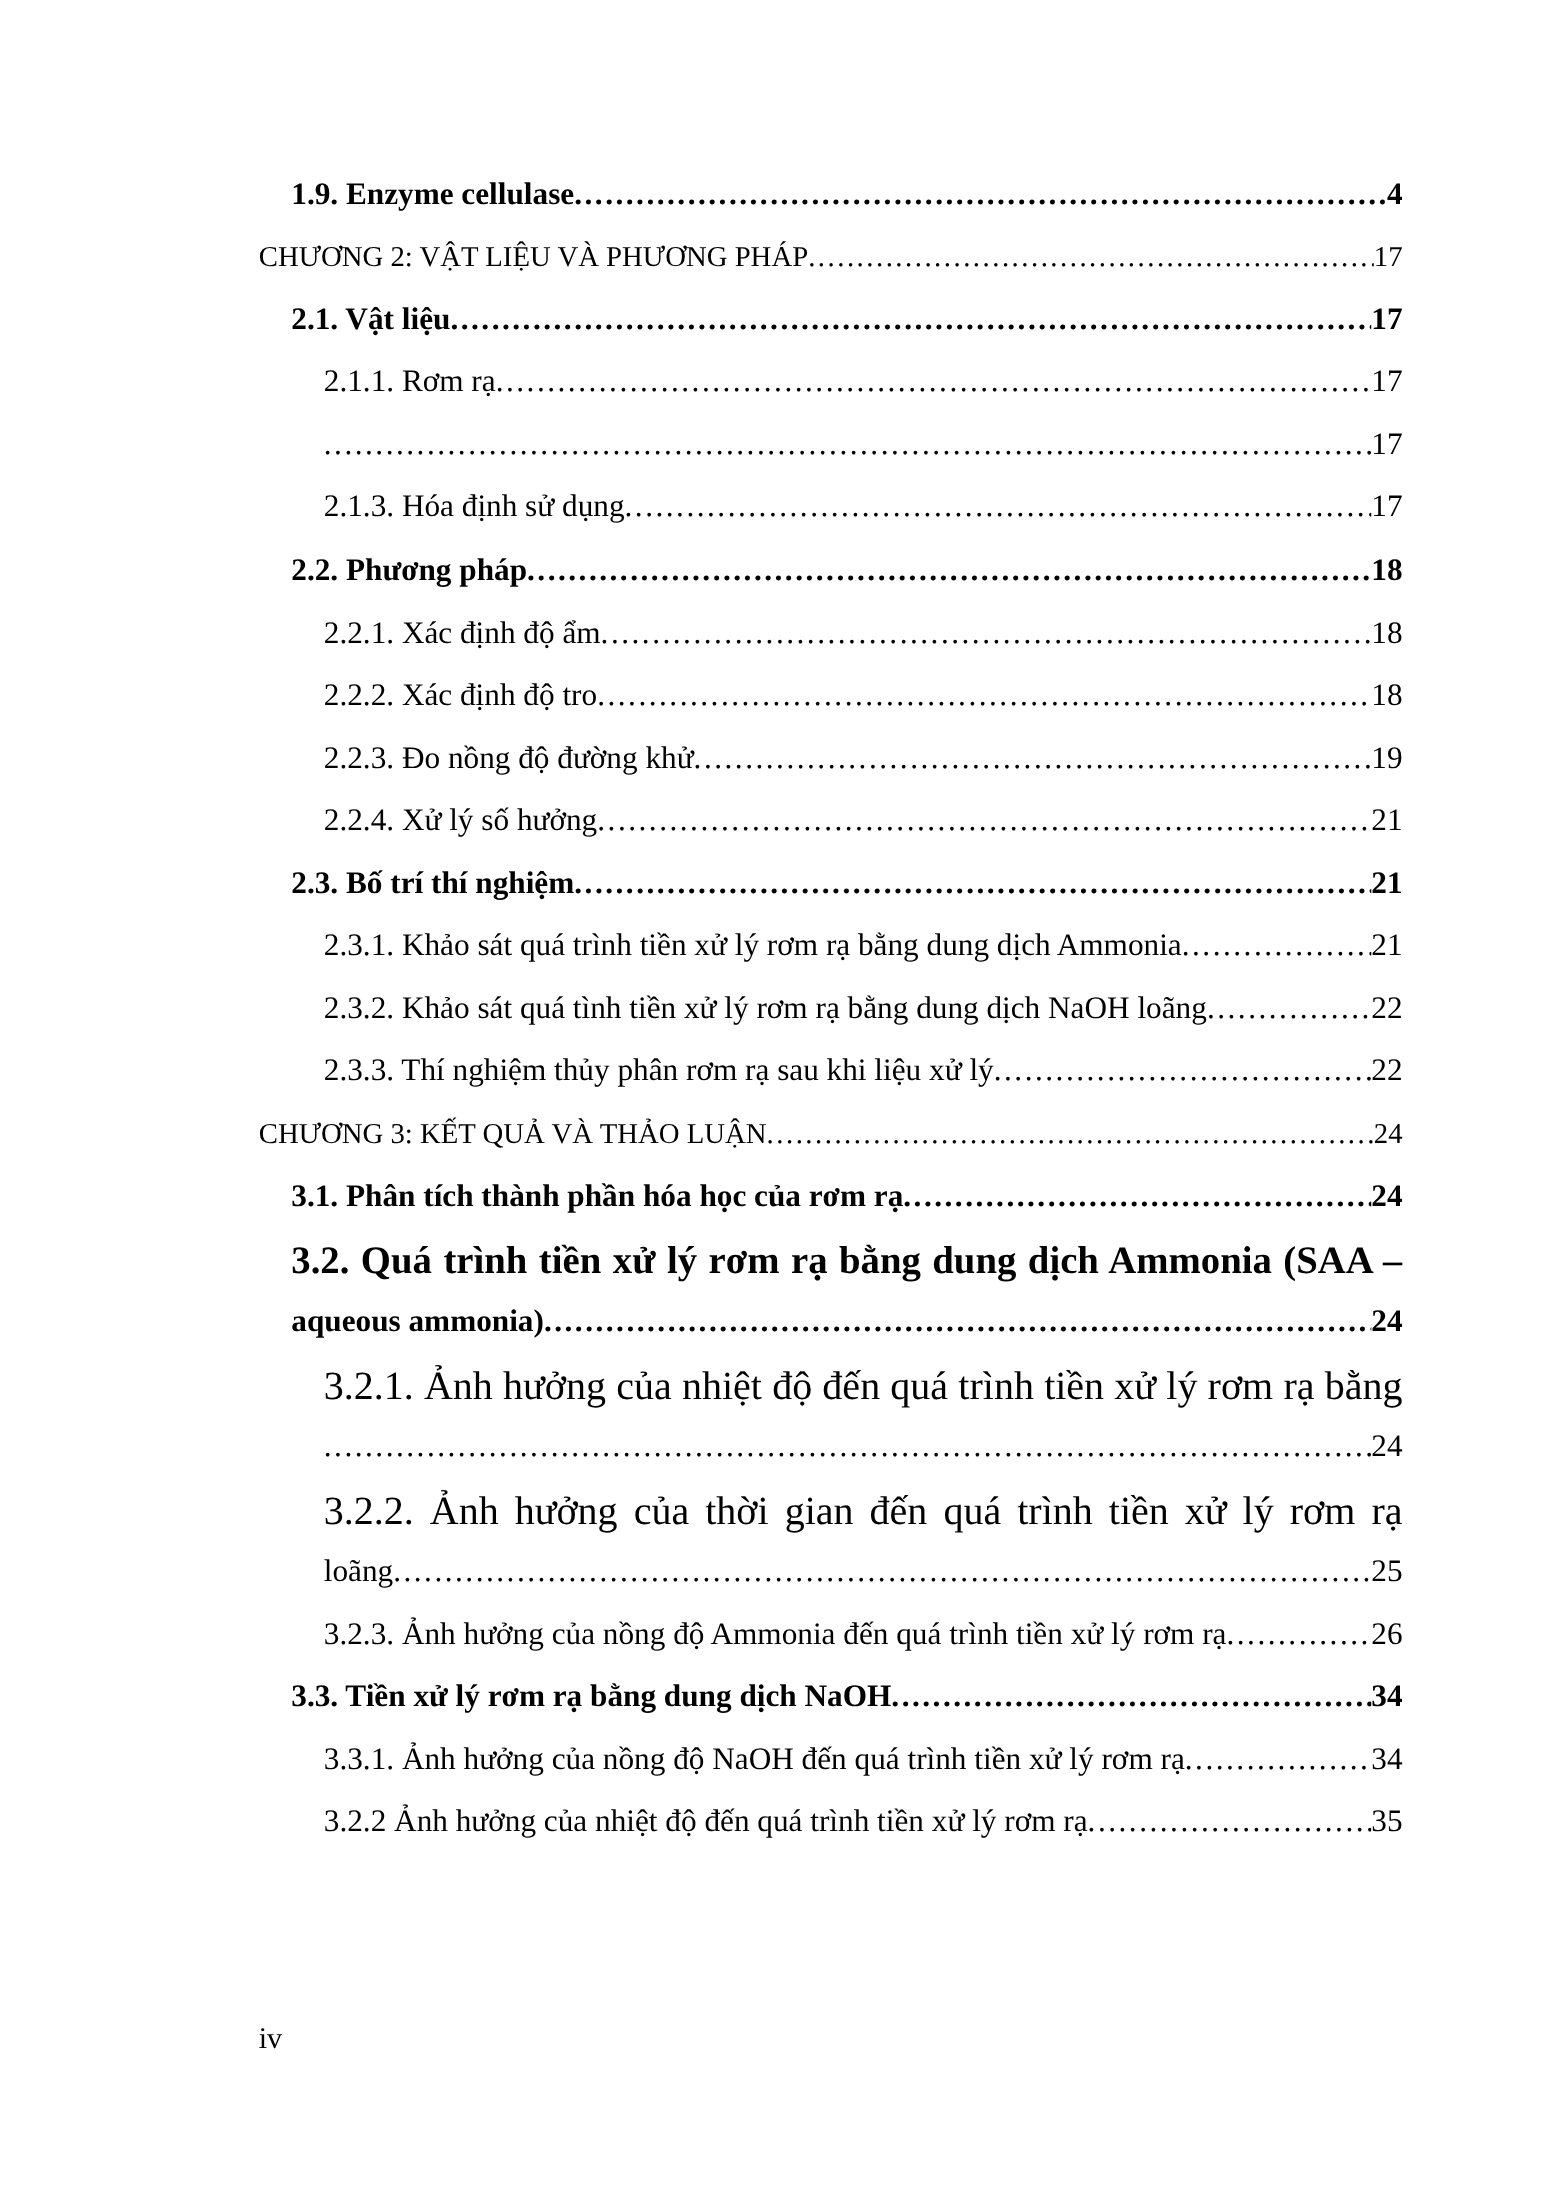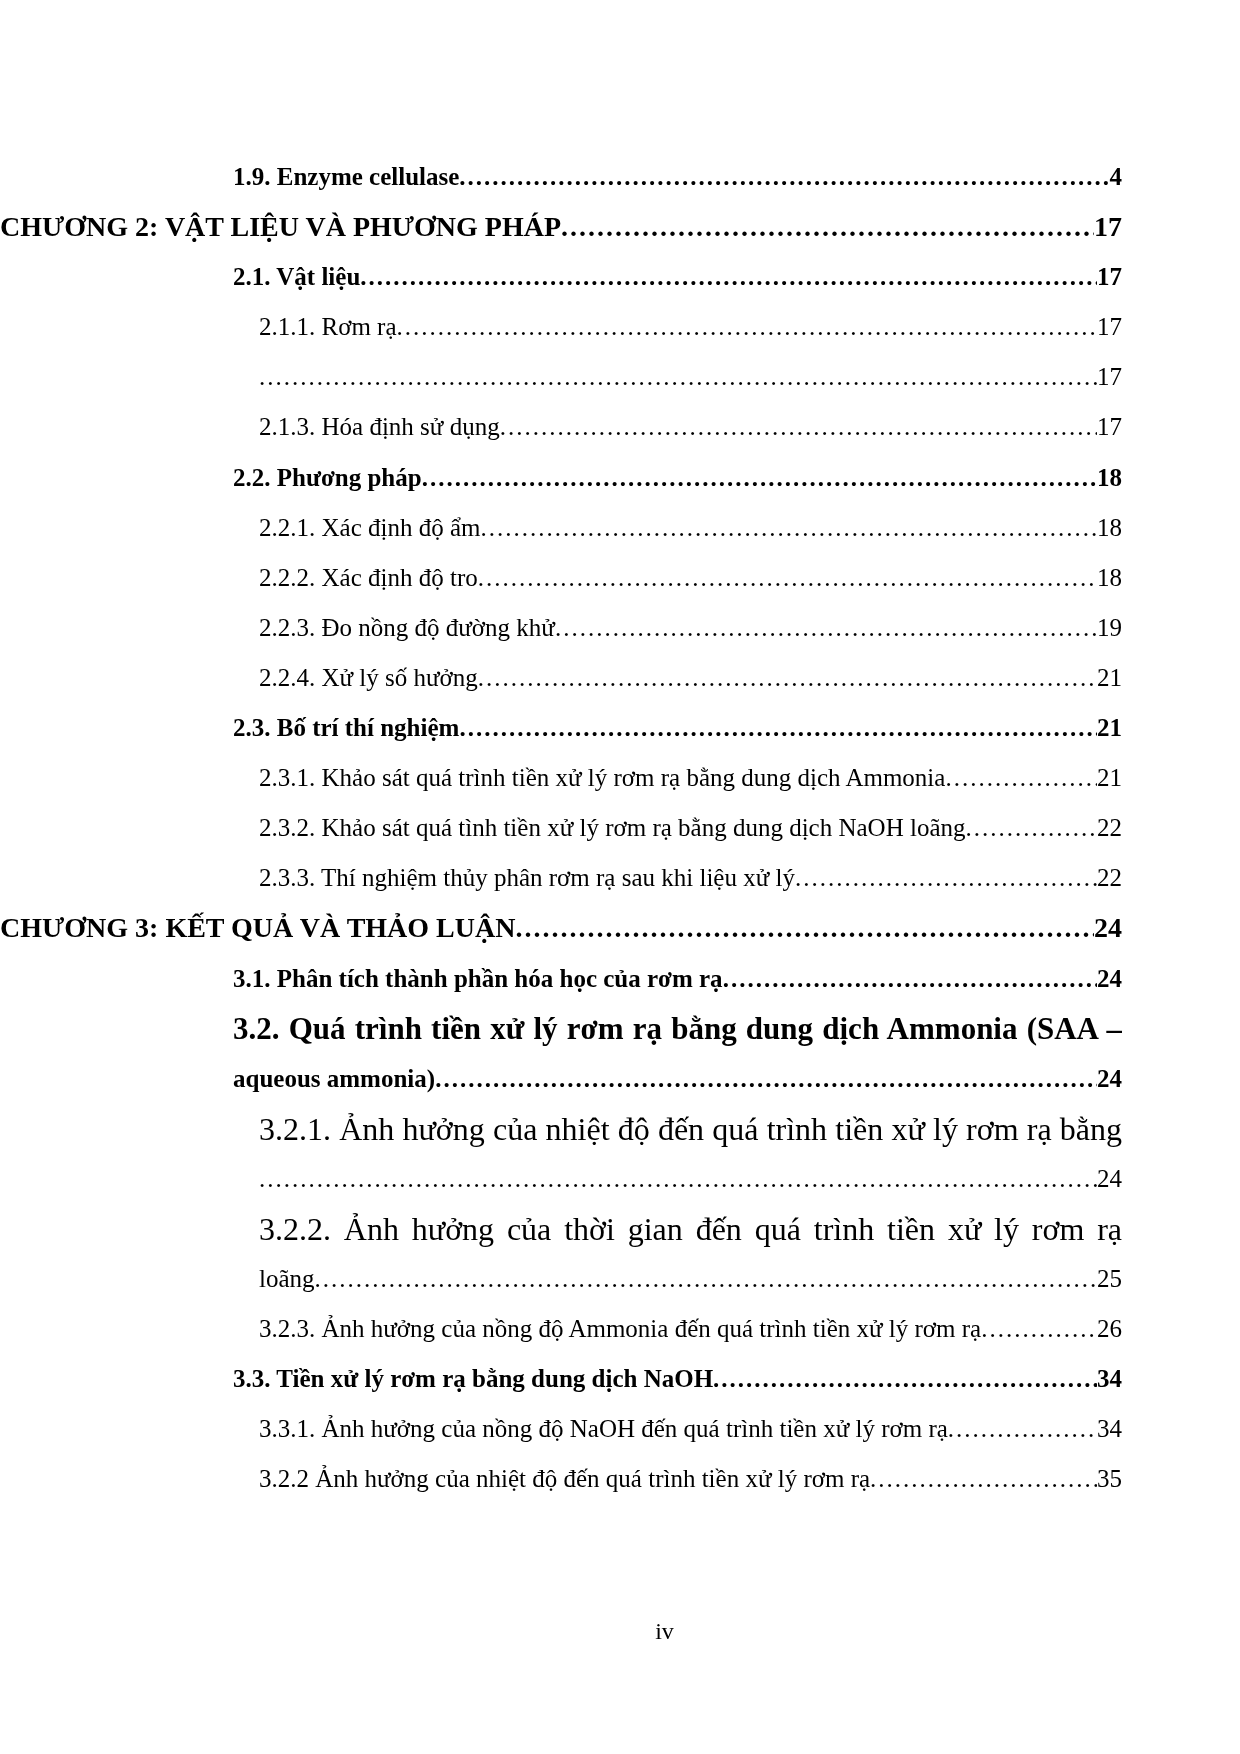--- a/index.html
+++ b/index.html
@@ -13,7 +13,7 @@
   }
   .toc {
     position: absolute;
-    top: 152px; left: 0; right: 0;
+    top: 131px; left: 0; right: 0;
   }
   .line {
     display: flex;

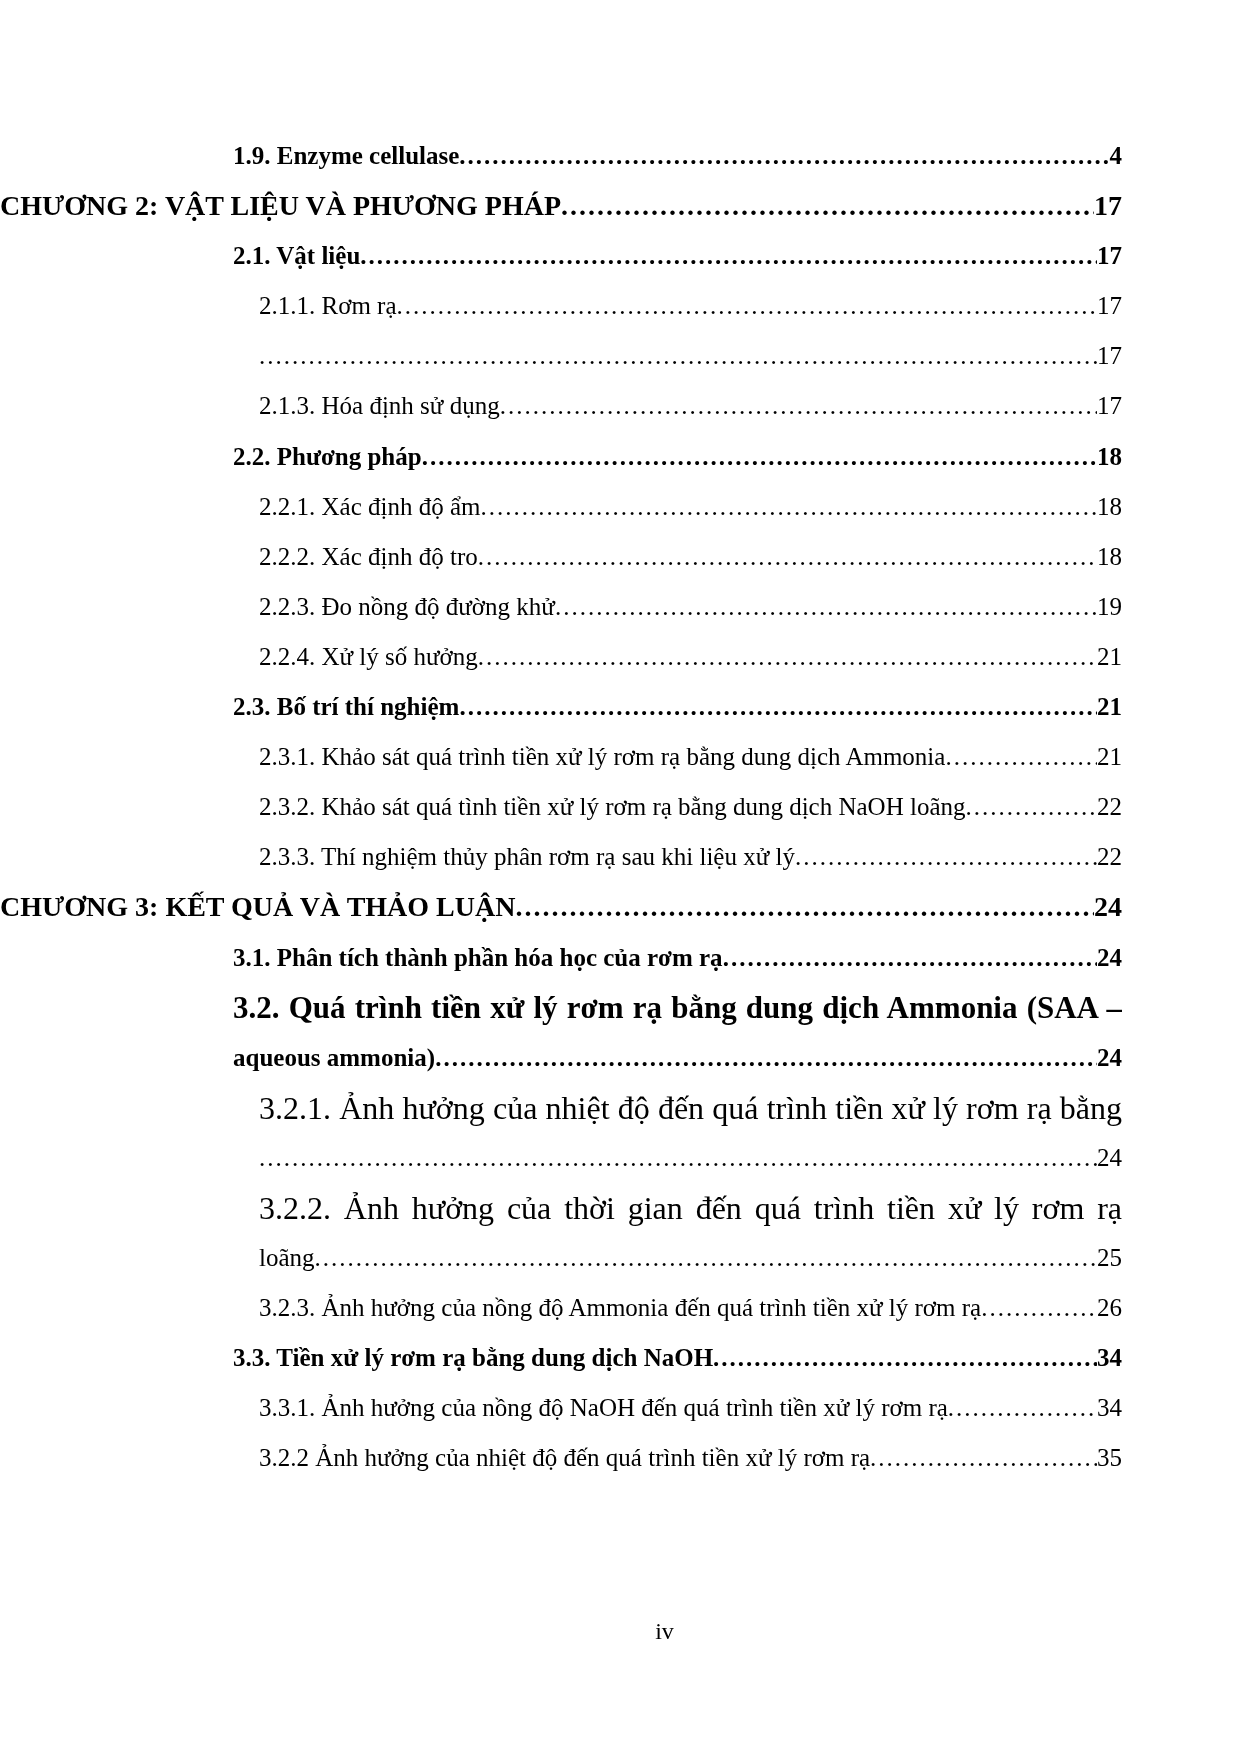--- a/index.html
+++ b/index.html
@@ -24,7 +24,7 @@
     margin-right: 118px;
     white-space: nowrap;
   }
-  .l1 { font-weight: bold; font-size: 28px; }
+  .l1 { margin-left: 207px; font-weight: normal; font-size: 23px; }
   .l2 { margin-left: 233px; font-weight: bold; }
   .l3 { margin-left: 259px; }
   .t  { flex: 0 0 auto; }

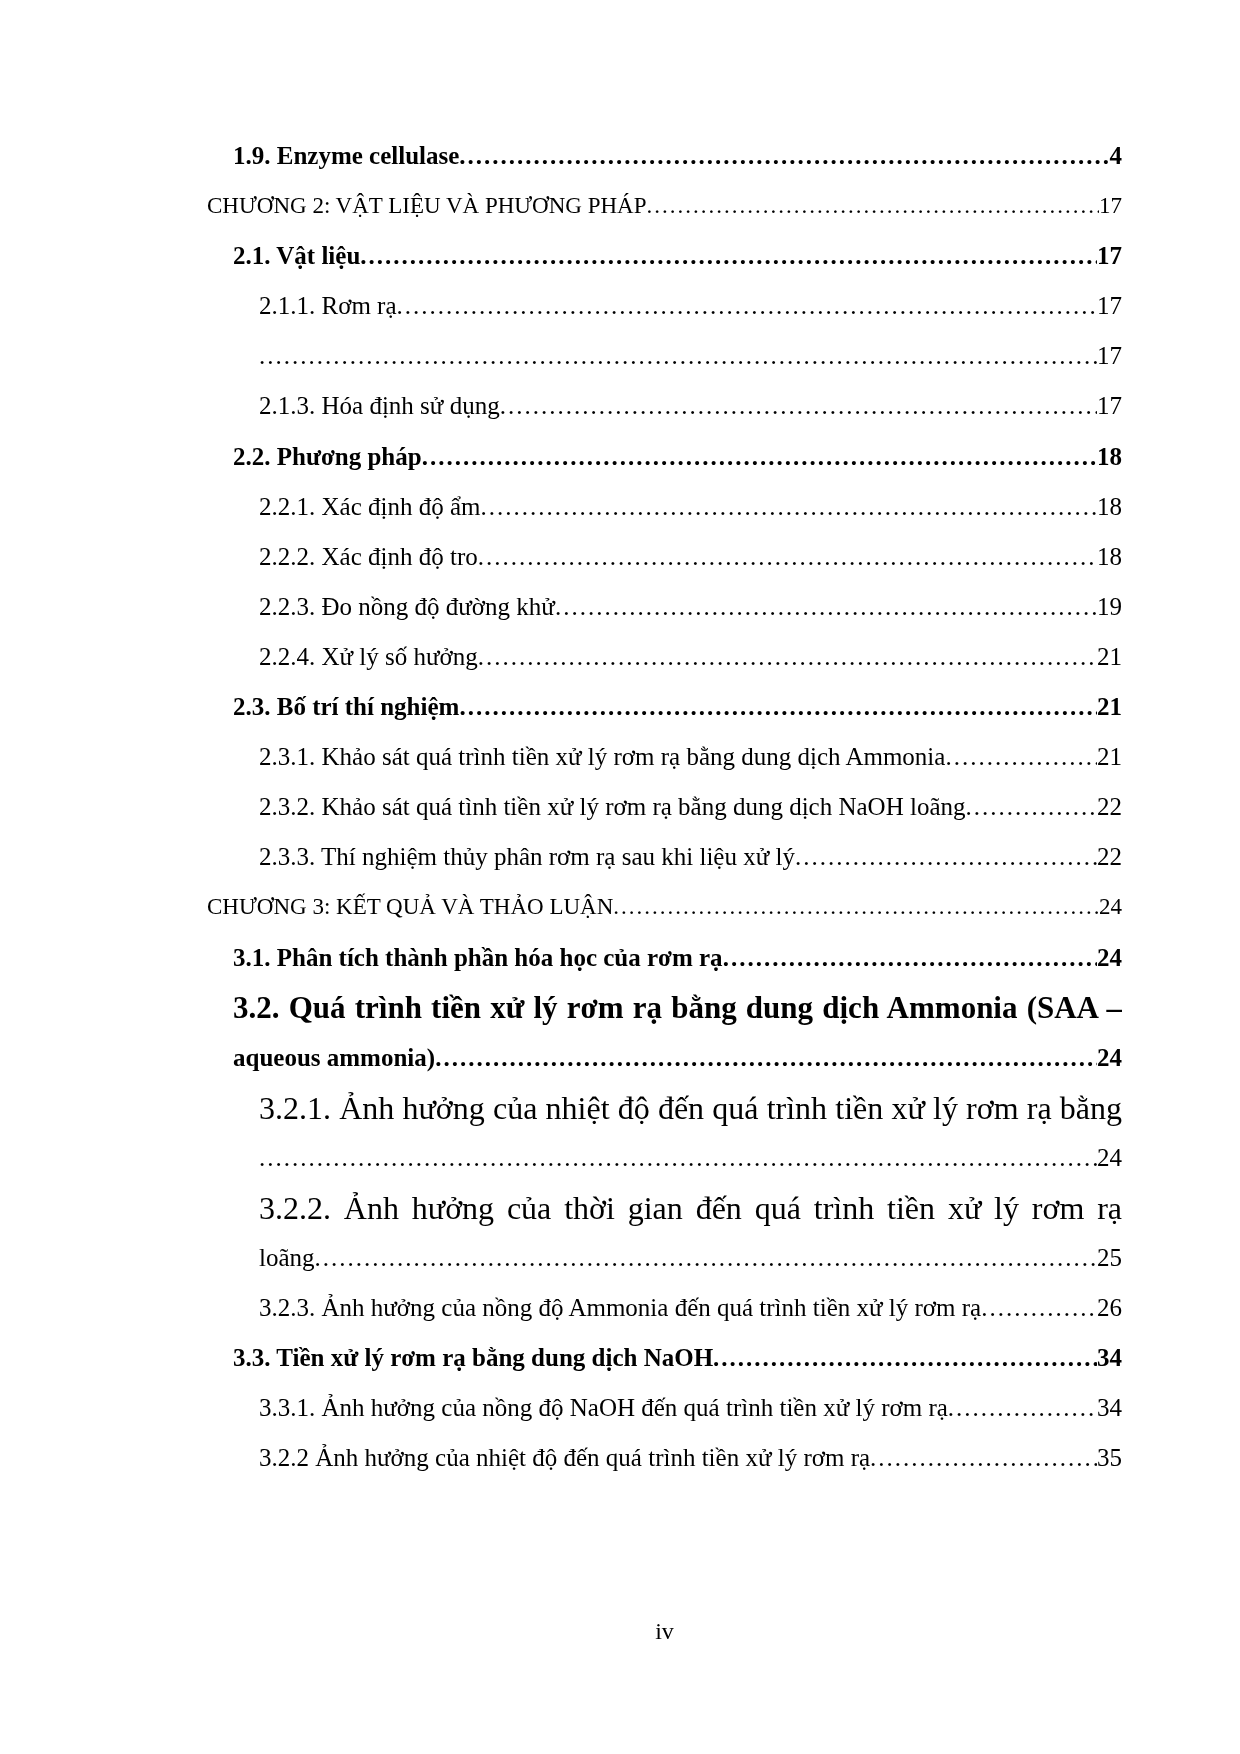--- a/index.html
+++ b/index.html
@@ -52,7 +52,7 @@
     top: 1616px;
     left: 207px;
     width: 915px;
-    text-align: center;
+    text-align: left;
     font-size: 24px;
     line-height: 30px;
   }

